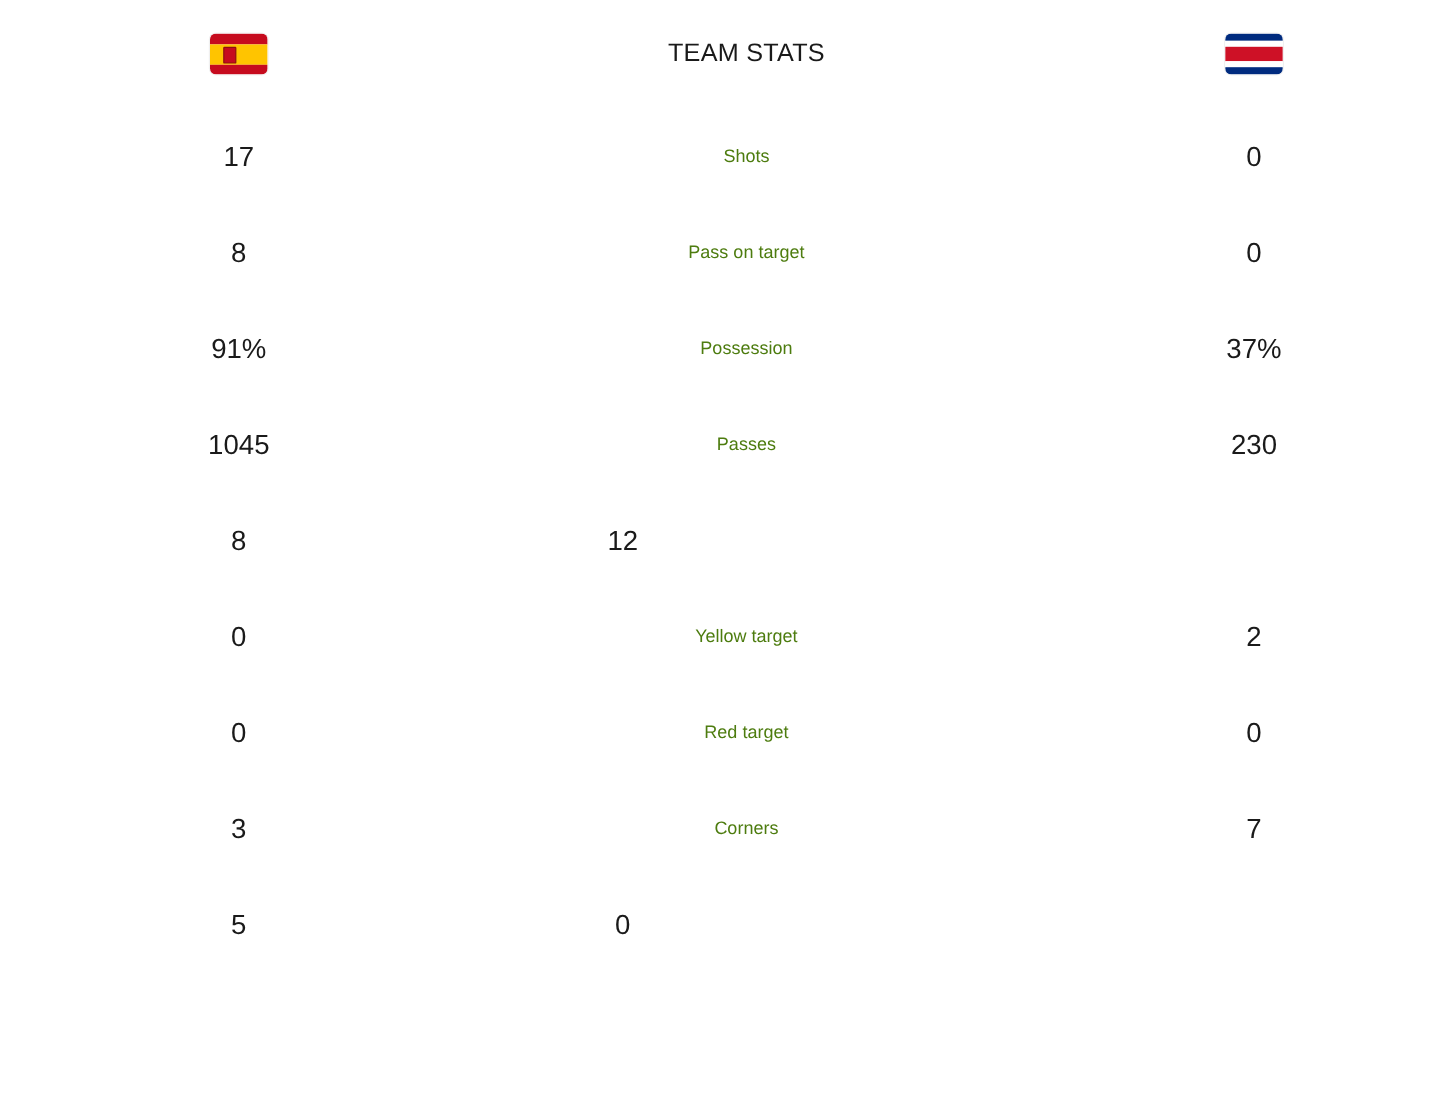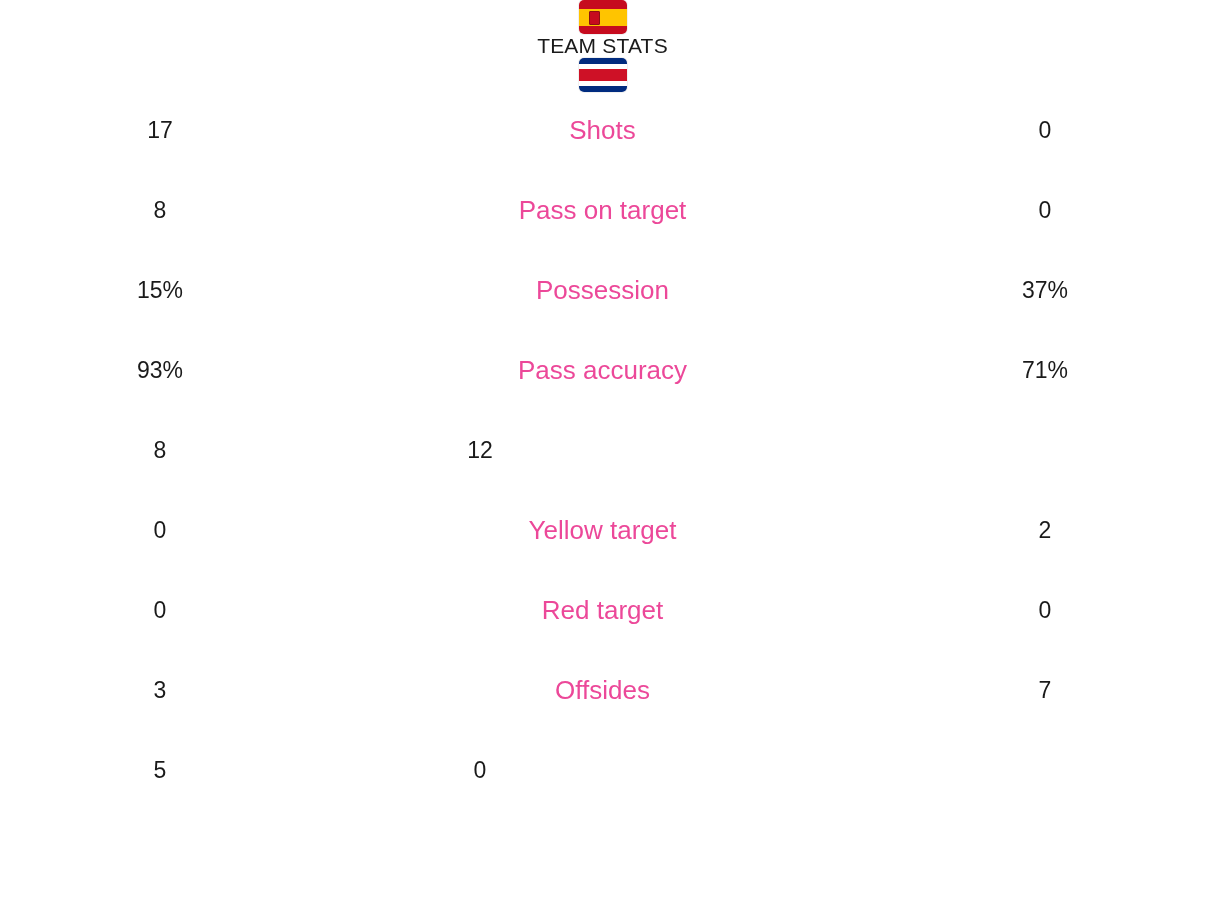--- a/index.html
+++ b/index.html
@@ -25,7 +25,6 @@
     display: flex;
     align-items: center;
     height: 90px;
-    flex-direction: column;
   }
 
   .row {

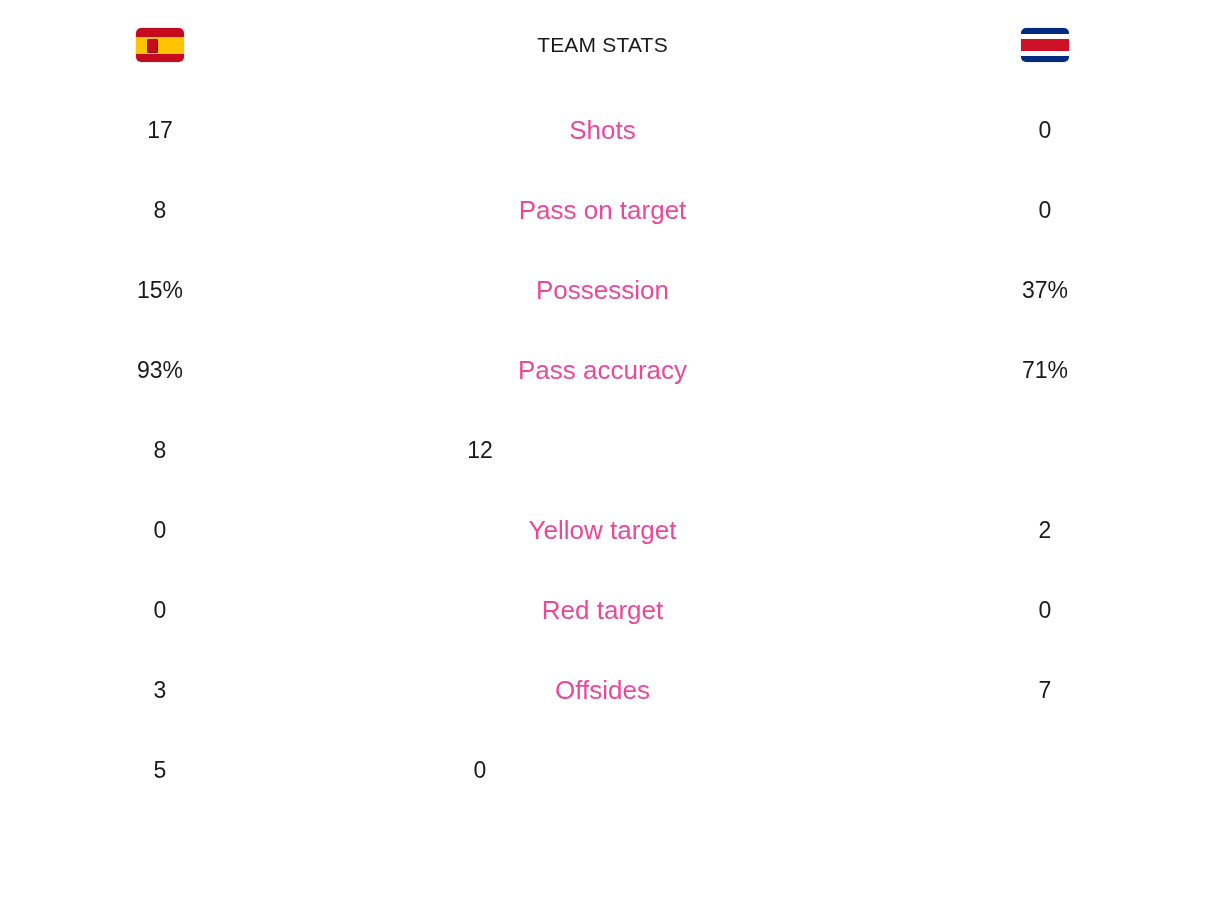--- a/index.html
+++ b/index.html
@@ -39,6 +39,7 @@
     display: flex;
     align-items: center;
     justify-content: center;
+    margin-left: 39px;
   }
   .col-center {
     flex: 1;

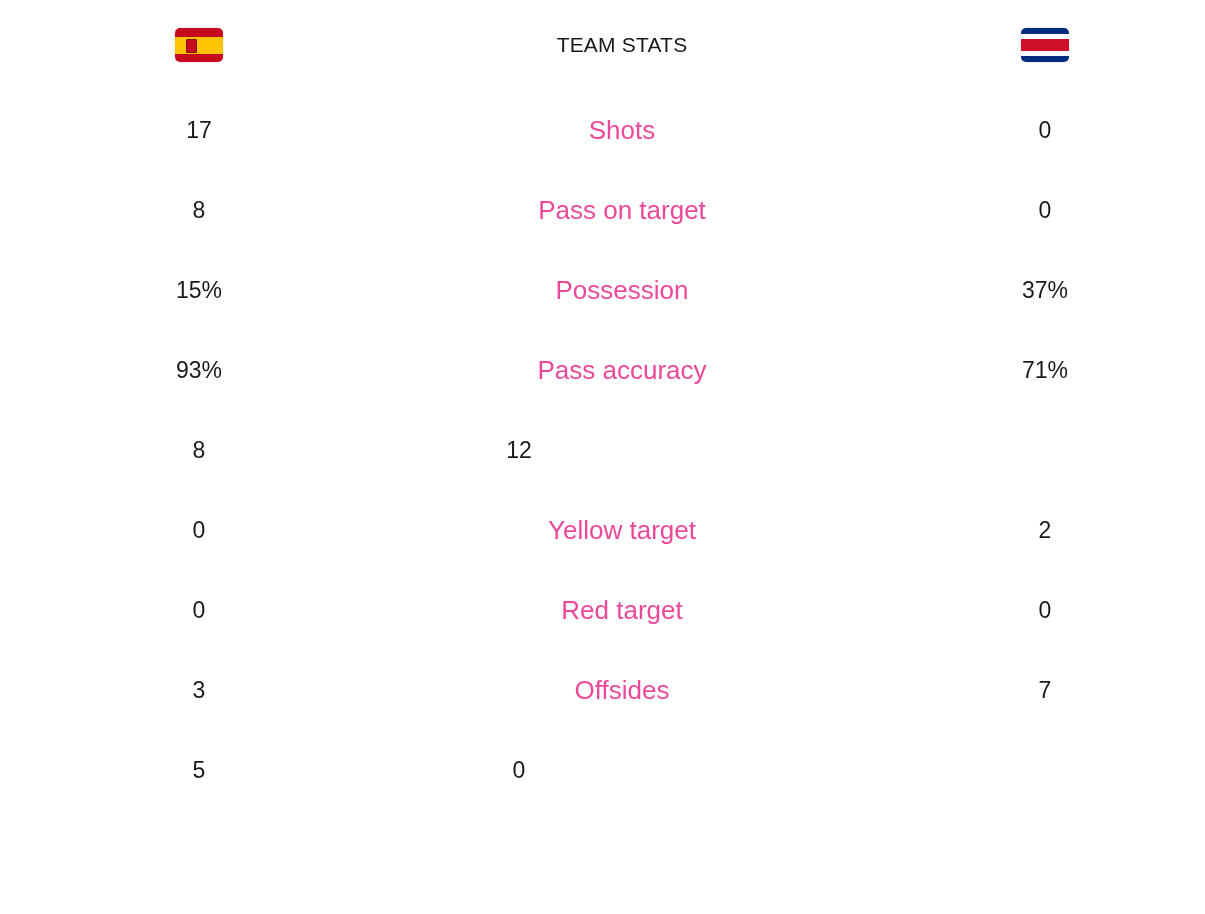--- a/index.html
+++ b/index.html
@@ -68,8 +68,8 @@
   }
 
   .label {
-    font-size: 26px;
-    color: #ec4899;
+    font-size: 15px;
+    color: #4d7c0f;
   }
 
   

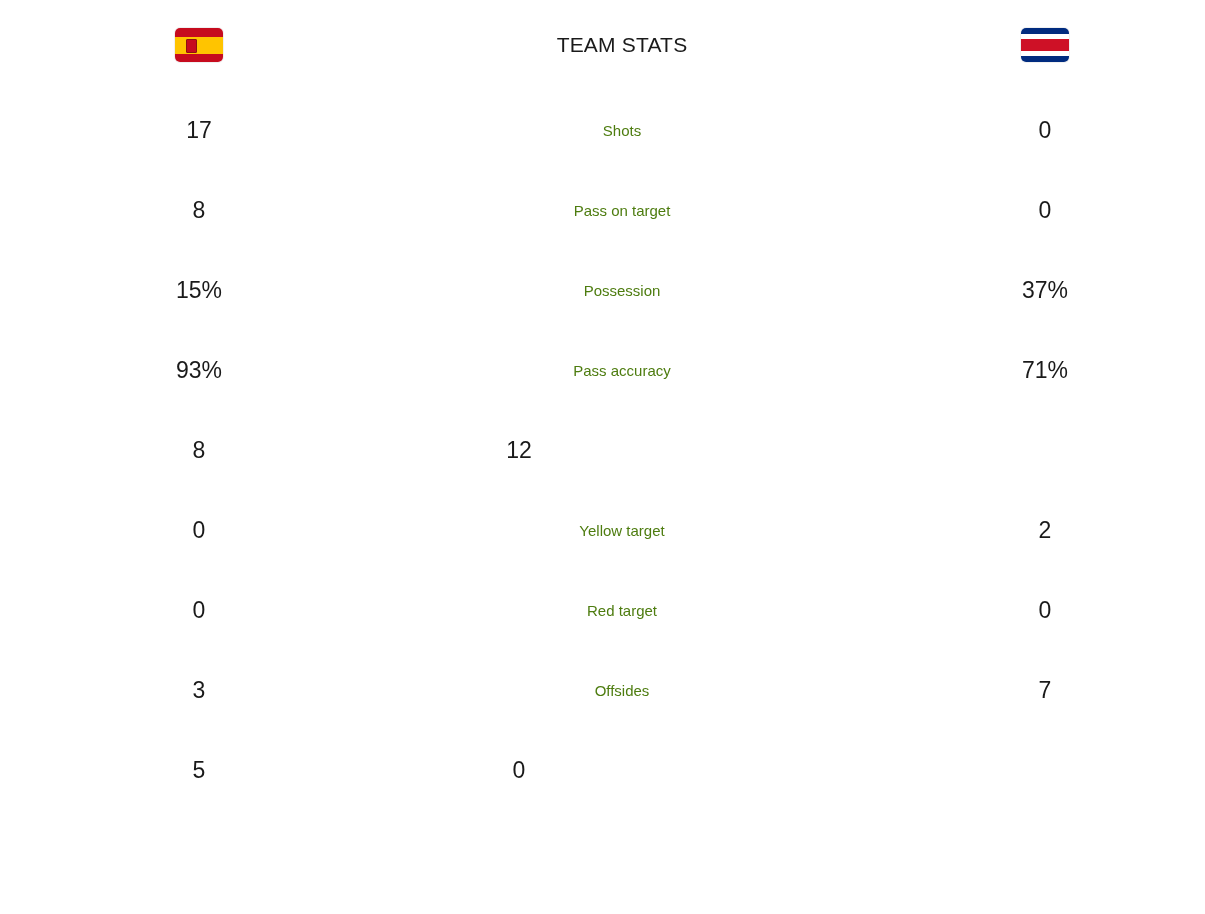--- a/index.html
+++ b/index.html
@@ -166,7 +166,7 @@
   </div>
 
   <div class="row">
-    <div class="col-left value">15%</div>
+    <div class="col-left value">91%</div>
     <div class="col-center label">Possession</div>
     <div class="col-right value">37%</div>
   </div>

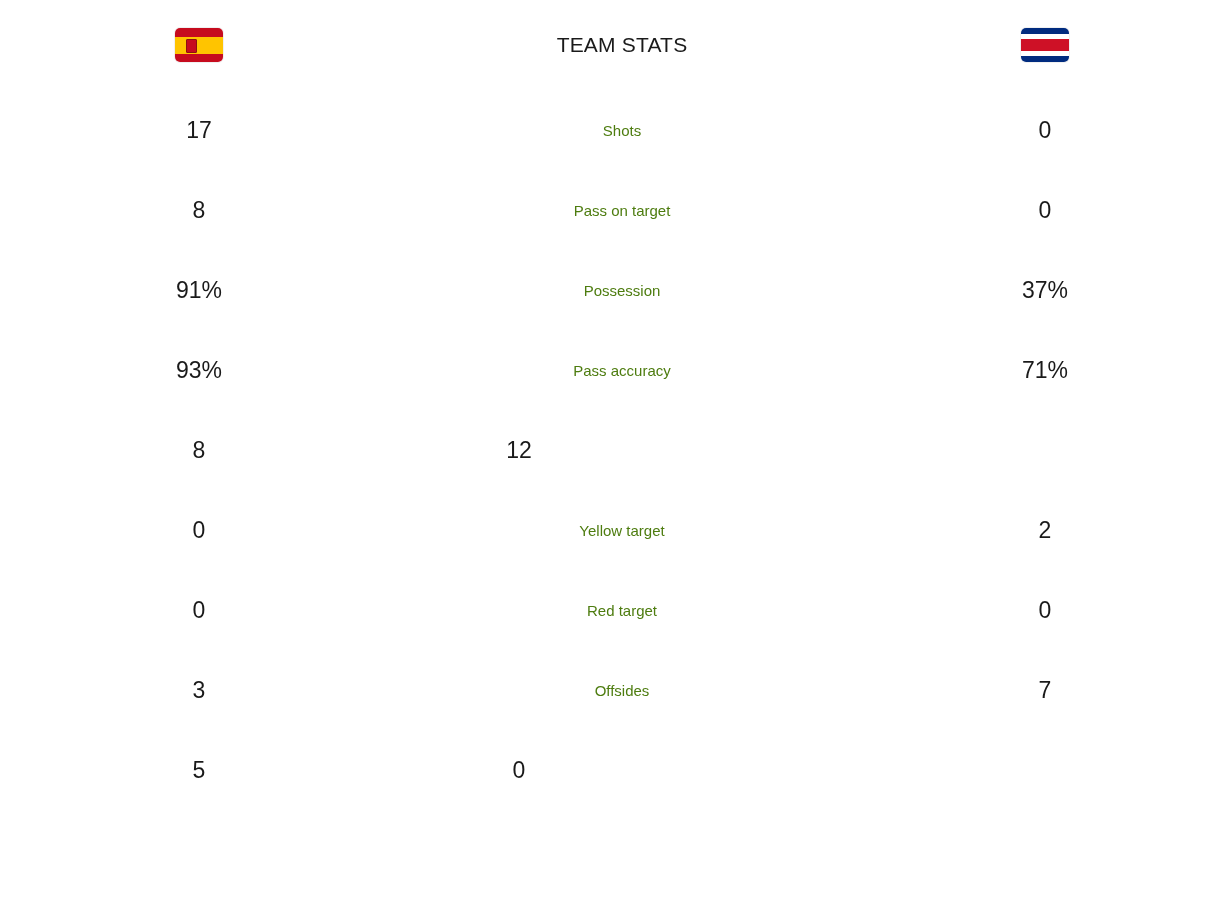--- a/index.html
+++ b/index.html
@@ -171,6 +171,11 @@
     <div class="col-right value">37%</div>
   </div>
 
+  <div class="row">
+    <div class="col-left value">1045</div>
+    <div class="col-center label">Passes</div>
+    <div class="col-right value">230</div>
+  </div>
 
   <div class="row">
     <div class="col-left value">93%</div>

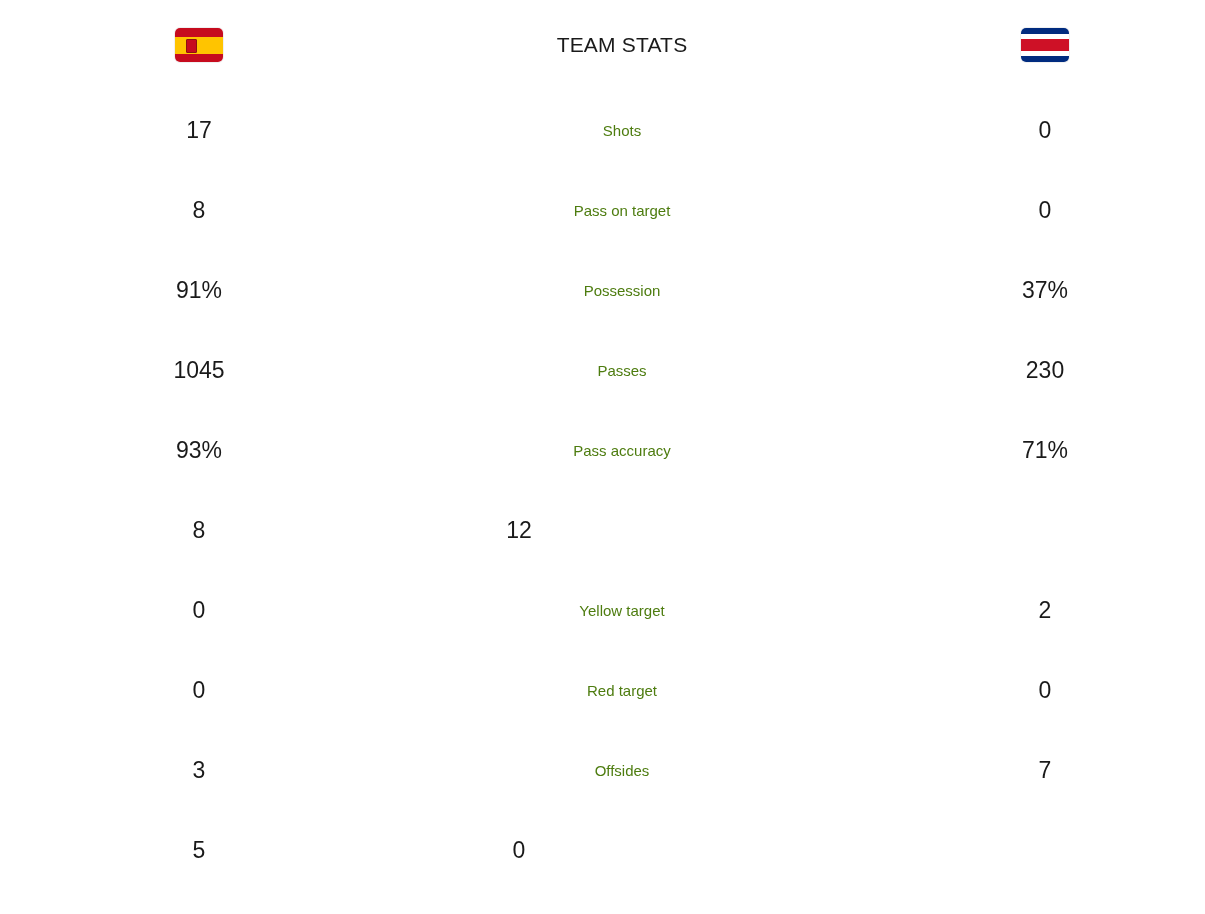--- a/index.html
+++ b/index.html
@@ -177,11 +177,6 @@
     <div class="col-right value">230</div>
   </div>
 
-  <div class="row">
-    <div class="col-left value">93%</div>
-    <div class="col-center label">Pass accuracy</div>
-    <div class="col-right value">71%</div>
-  </div>
 
   <div class="row">
     <div class="col-left value">8</div>

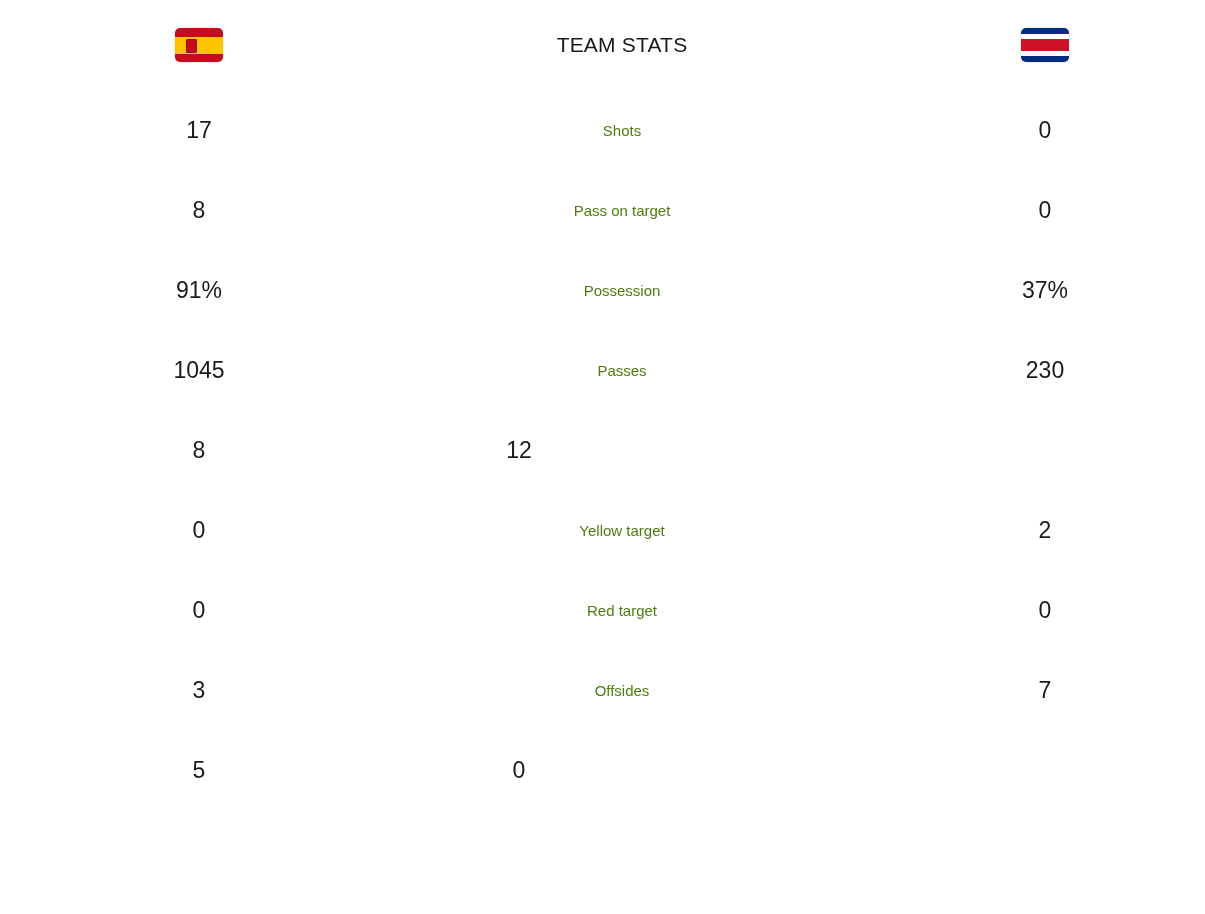--- a/index.html
+++ b/index.html
@@ -197,7 +197,7 @@
 
   <div class="row">
     <div class="col-left value">3</div>
-    <div class="col-center label">Offsides</div>
+    <div class="col-center label">Corners</div>
     <div class="col-right value">7</div>
   </div>
 

